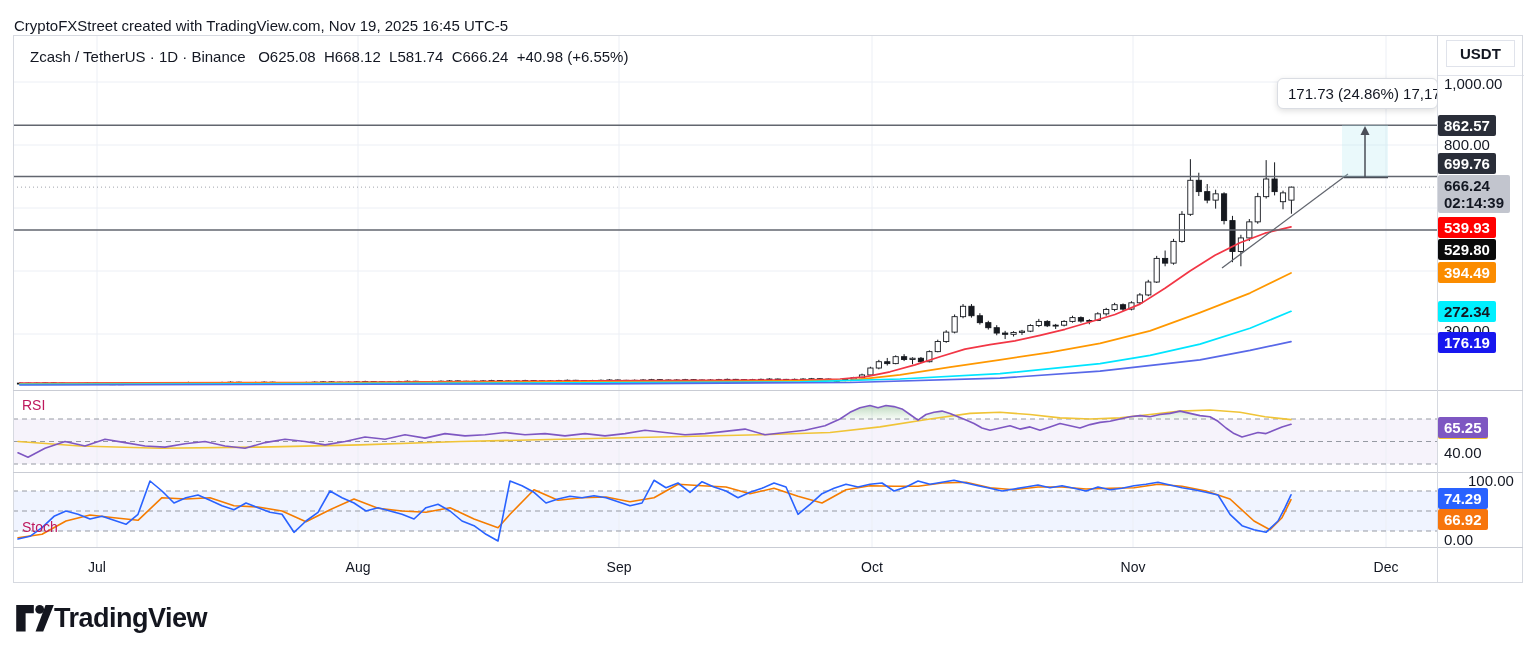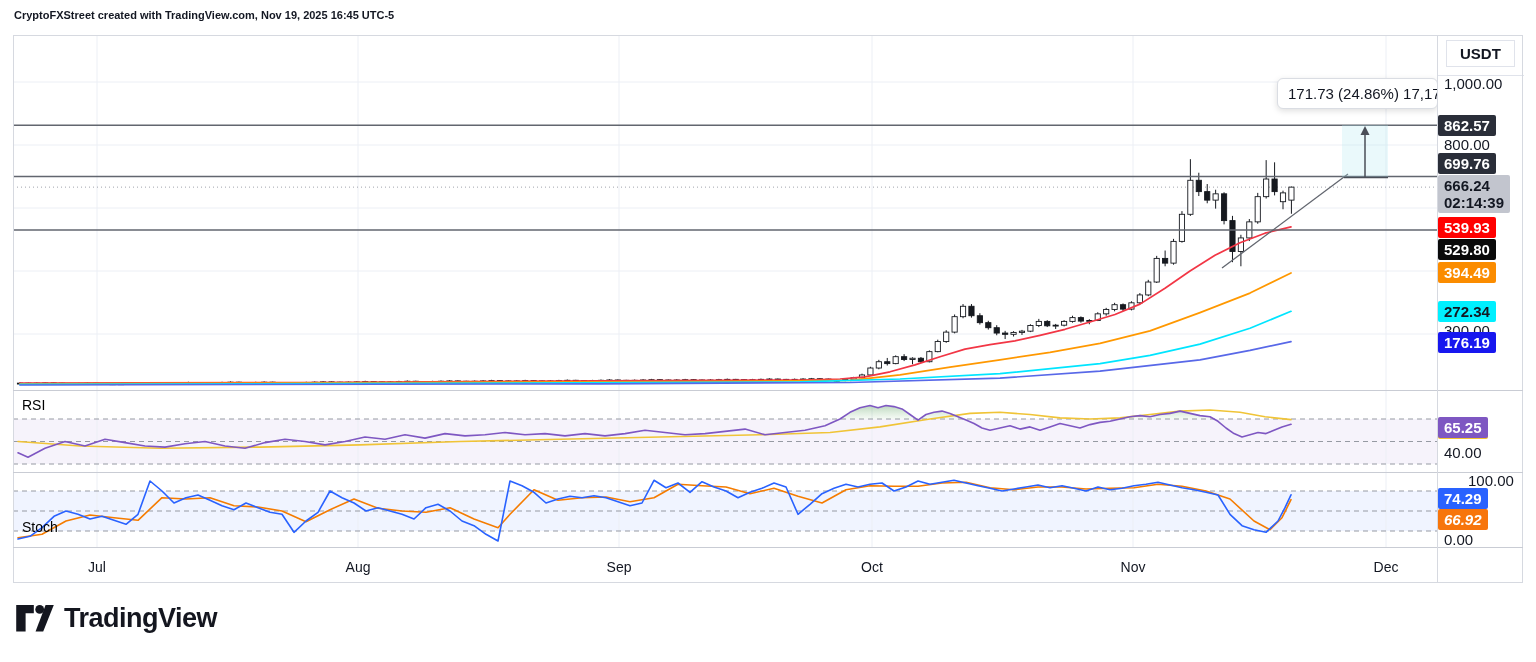--- a/index.html
+++ b/index.html
@@ -6,7 +6,7 @@
   .stage{position:relative;width:1536px;height:662px;background:#fff;overflow:hidden;
          font-family:"Liberation Sans",sans-serif;color:#131722;}
   #chart-svg{position:absolute;left:0;top:0;z-index:1;}
-  .note{position:absolute;left:14px;top:9px;font-size:11px;color:#131722;white-space:pre;z-index:5;font-weight:bold;}
+  .note{position:absolute;left:14px;top:17px;font-size:15px;color:#131722;white-space:pre;z-index:5;}
   .legend{position:absolute;left:30px;top:46px;z-index:5;}
   .lrow{font-size:15px;font-weight:500;white-space:pre;line-height:22px;color:#131722;}
   .pane-label{position:absolute;left:22px;z-index:5;font-size:14px;font-weight:500;color:#000000;}

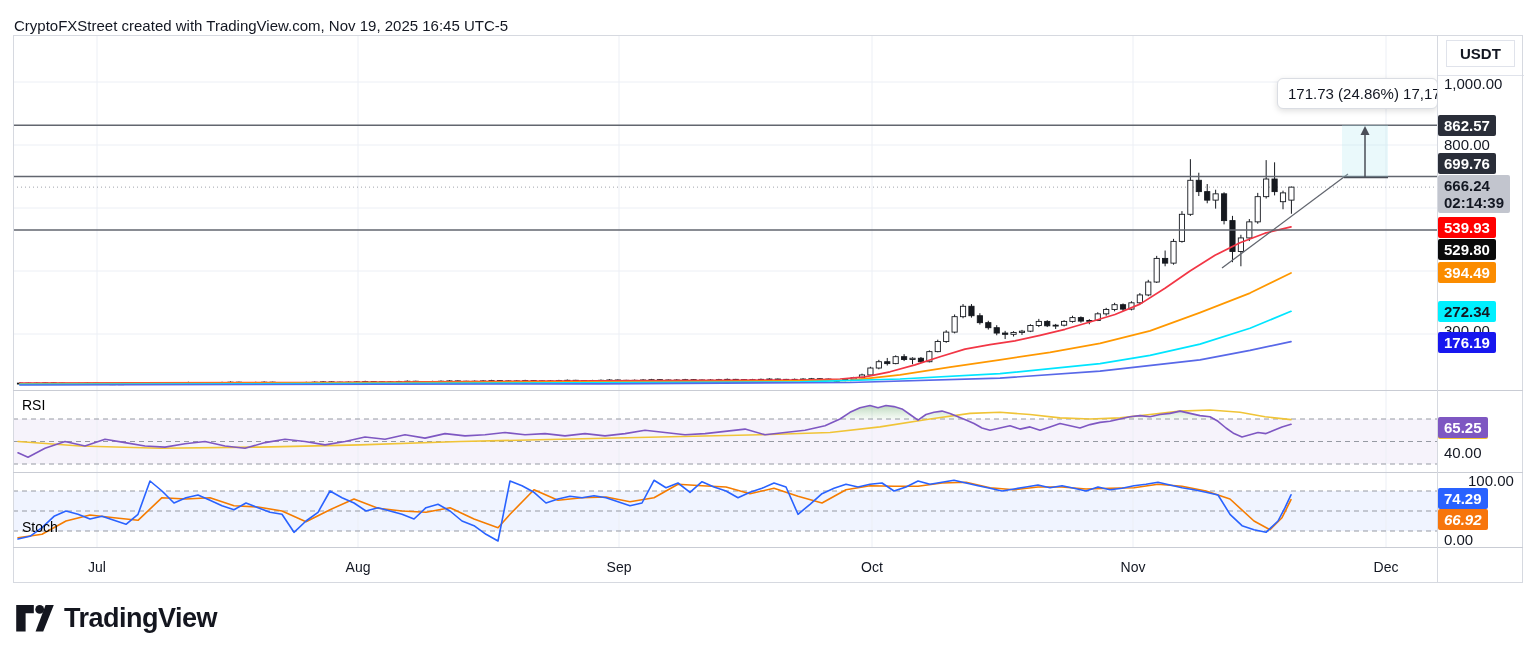--- a/index.html
+++ b/index.html
@@ -422,6 +422,7 @@
   </div>
 
   <div class="legend">
+    <div class="lrow">Zcash / TetherUS · 1D · Binance   O625.08  H668.12  L581.74  C666.24  +40.98 (+6.55%)</div>
   </div>
 
   <div class="pane-label" style="top:397px;">RSI</div>

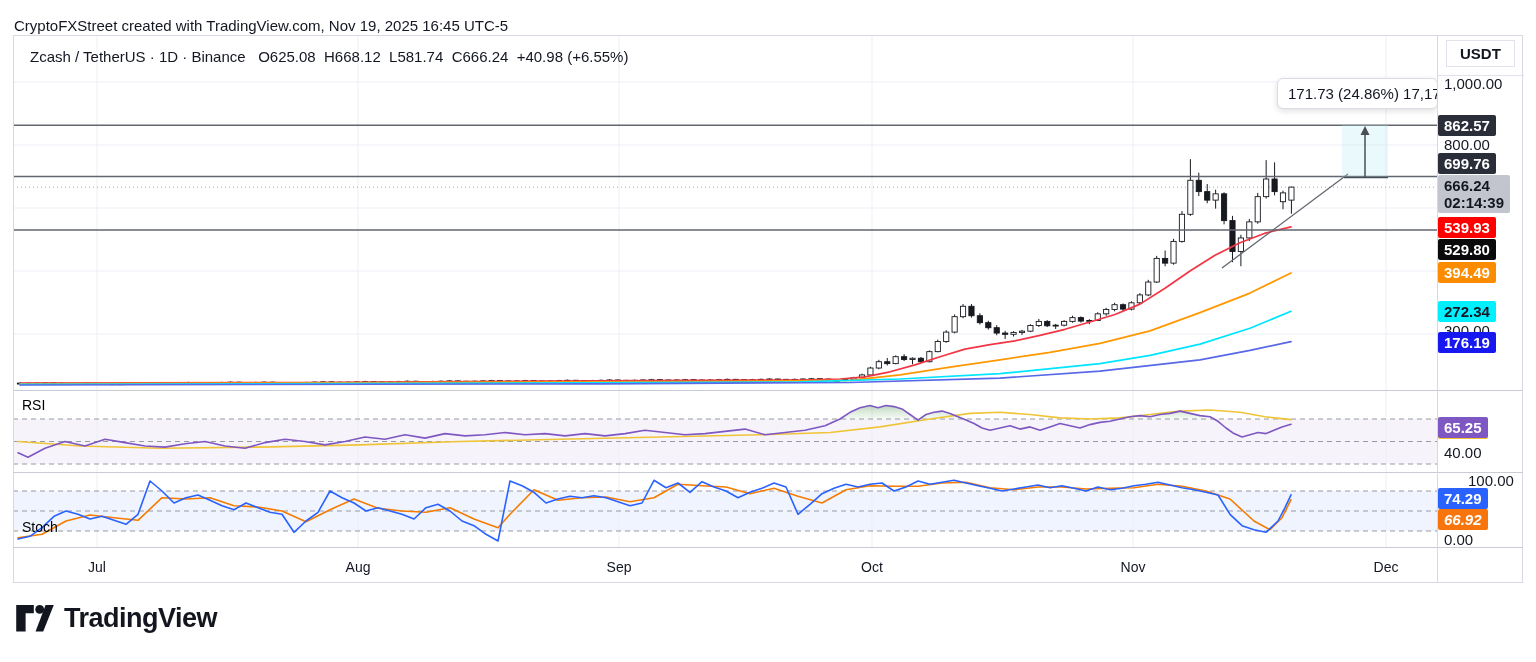--- a/index.html
+++ b/index.html
@@ -9,7 +9,7 @@
   .note{position:absolute;left:14px;top:17px;font-size:15px;color:#131722;white-space:pre;z-index:5;}
   .legend{position:absolute;left:30px;top:46px;z-index:5;}
   .lrow{font-size:15px;font-weight:500;white-space:pre;line-height:22px;color:#131722;}
-  .pane-label{position:absolute;left:22px;z-index:5;font-size:14px;font-weight:500;color:#000000;}
+  .pane-label{position:absolute;left:22px;z-index:5;font-size:14px;font-weight:500;color:#be185d;}
   .tooltip{position:absolute;left:1277px;top:78px;width:161px;height:31px;background:#fff;
            border:1px solid #DADDE3;border-radius:6px;box-shadow:0 2px 6px rgba(0,0,0,.13);
            z-index:2;font-size:15px;line-height:29px;padding-left:10px;overflow:hidden;

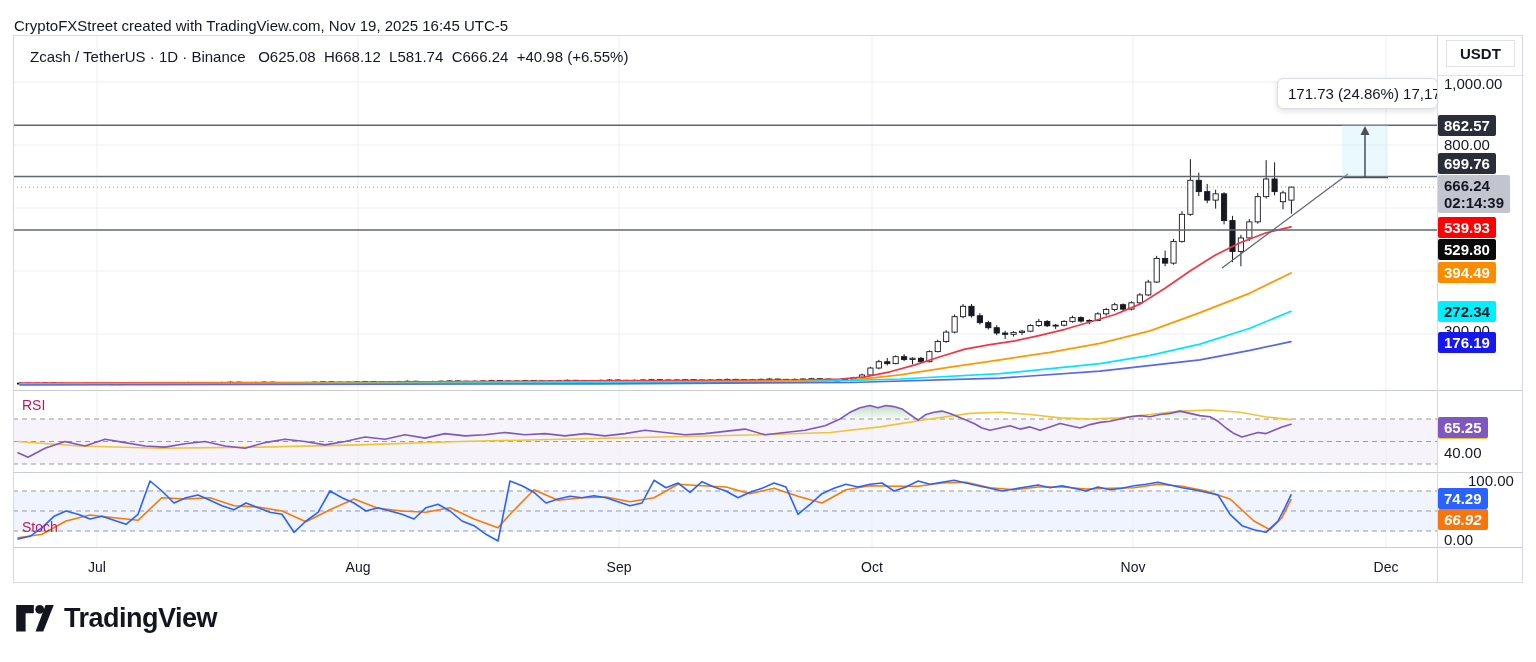--- a/index.html
+++ b/index.html
@@ -449,7 +449,7 @@
         <div class="ax-badge" style="background: rgb(242, 194, 48); color: rgb(19, 23, 34); top: 358.5px; margin-top: 24px;">69.49</div>
         <div class="ax-badge" style="background: rgb(126, 87, 194); color: rgb(255, 255, 255); top: 381.5px;">65.25</div>
         <div class="ax-badge" style="background: rgb(41, 98, 255); color: rgb(255, 255, 255); top: 452.5px;">74.29</div>
-        <div class="ax-badge" style="background: rgb(247, 117, 12); color: rgb(255, 255, 255); top: 473.5px; font-style: italic;">66.92</div>
+        <div class="ax-badge" style="background: rgb(247, 117, 12); color: rgb(255, 255, 255); top: 473.5px;">66.92</div>
       </div>
   </div>
 

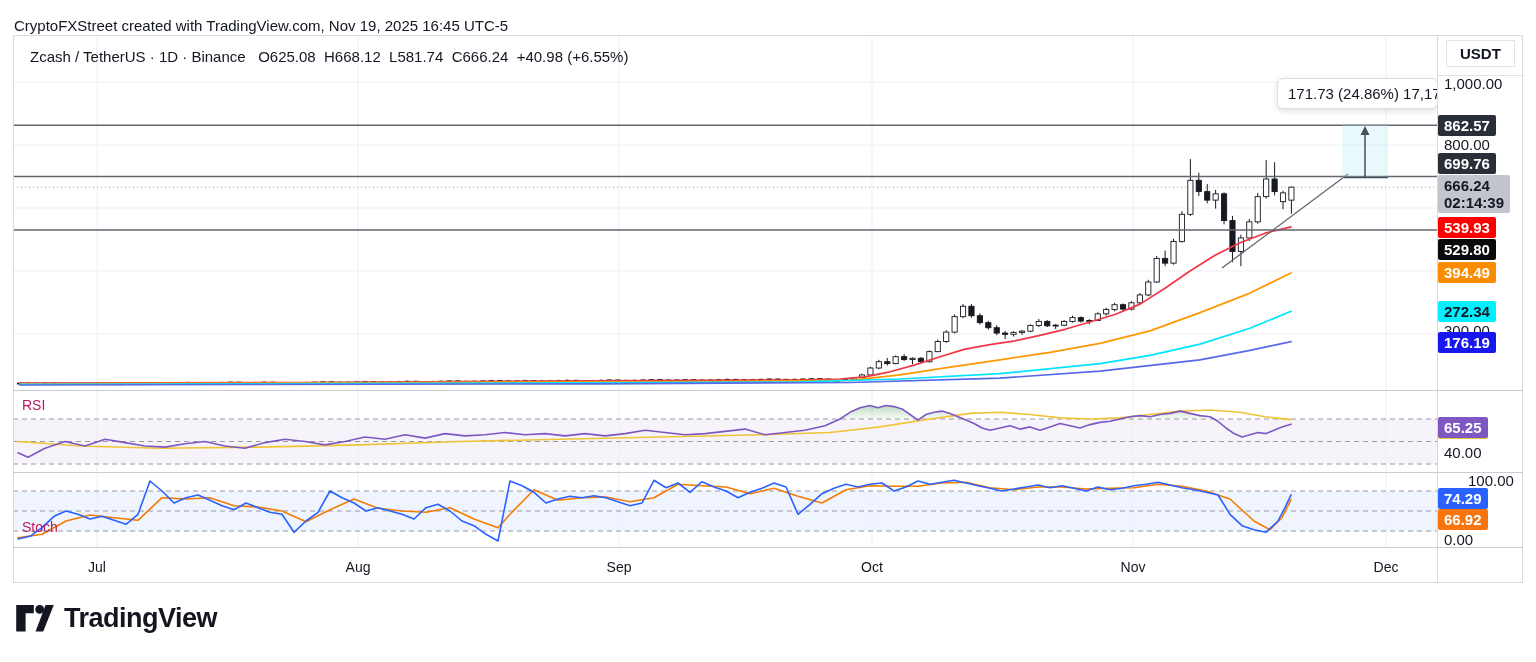--- a/index.html
+++ b/index.html
@@ -28,7 +28,7 @@
   .vline{position:absolute;left:1437px;top:35px;width:1px;height:548px;background:#D6D9E0;}
   .time-label{position:absolute;top:559px;transform:translateX(-50%);font-size:14px;
               font-weight:500;color:#131722;}
-  .logo{position:absolute;left:16px;top:603px;display:flex;align-items:center;gap:10px;z-index:5;}
+  .logo{position:absolute;left:16px;top:603px;display:flex;align-items:center;z-index:5;}
   .logo-text{font-size:27px;font-weight:800;color:#14161F;letter-spacing:-0.5px;}
 </style>
 </head>

